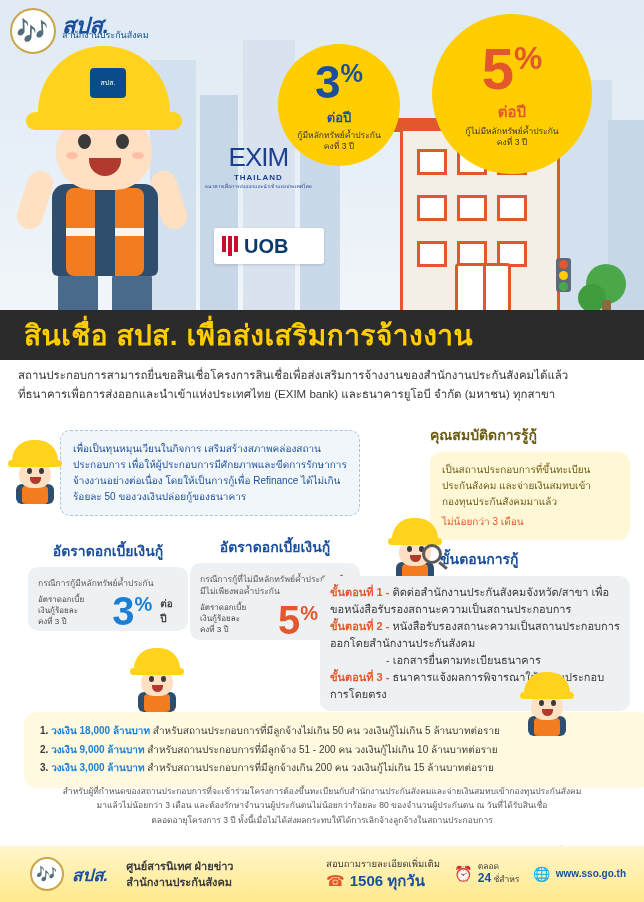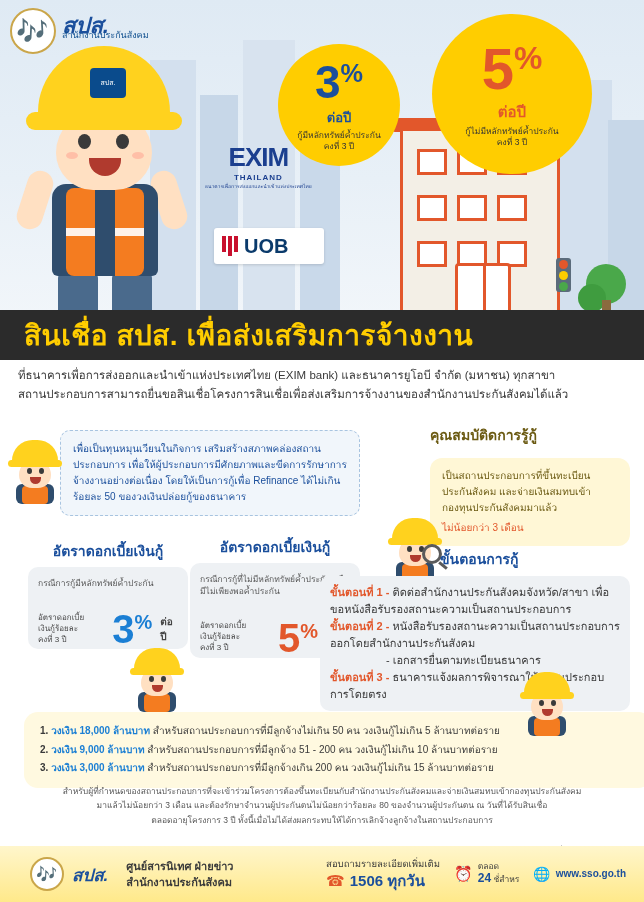--- a/index.html
+++ b/index.html
@@ -112,7 +112,7 @@
 
   
   .exim { position:absolute; left:205px; top:142px; text-align:center; }
-  .exim-word{ font-size:26px; font-weight:bold; color:#1b3f8f; letter-spacing:-1px;}
+  .exim-word{ font-size:26px; font-weight:normal; color:#1b3f8f; letter-spacing:-1px;}
   .exim-sub{ font-size:8px; color:#1b3f8f; font-weight:bold; letter-spacing:1px;}
   .exim-sub2{ font-size:5px; color:#1b3f8f; }
   .uob {

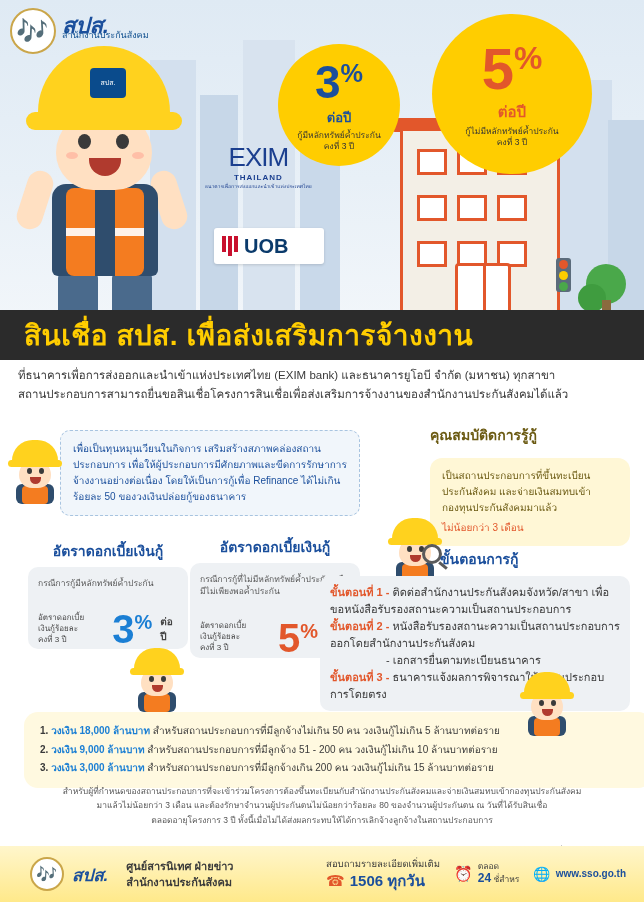--- a/index.html
+++ b/index.html
@@ -369,8 +369,8 @@
   </div>
 
   <div class="subtitle">
+    <div>สถานประกอบการสามารถยื่นขอสินเชื่อโครงการสินเชื่อเพื่อส่งเสริมการจ้างงานของสำนักงานประกันสังคมได้แล้ว</div>
     <div>ที่ธนาคารเพื่อการส่งออกและนำเข้าแห่งประเทศไทย (EXIM bank) และธนาคารยูโอบี จำกัด (มหาชน) ทุกสาขา</div>
-    <div>สถานประกอบการสามารถยื่นขอสินเชื่อโครงการสินเชื่อเพื่อส่งเสริมการจ้างงานของสำนักงานประกันสังคมได้แล้ว</div>
   </div>
 
   <div class="sect sec-objective">

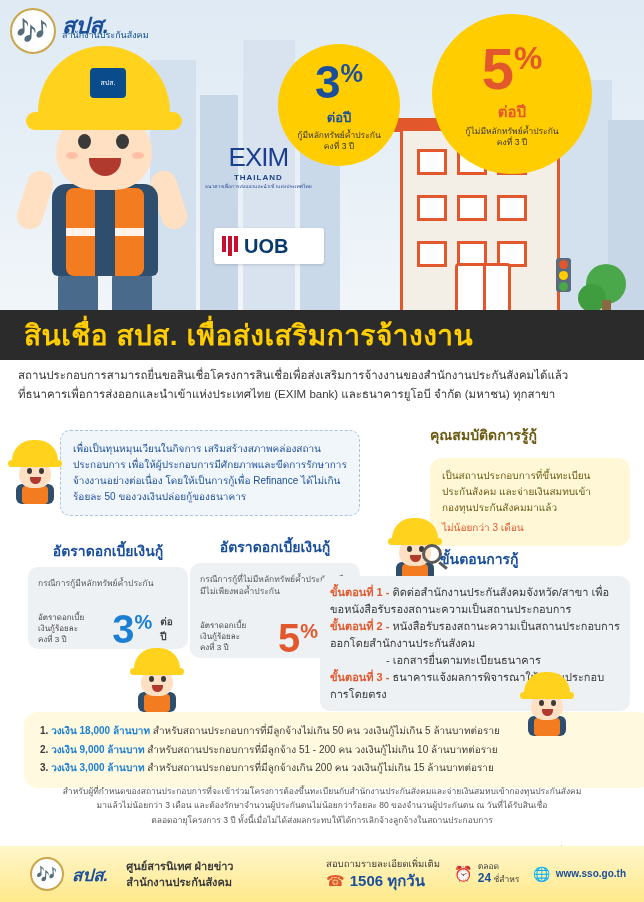--- a/index.html
+++ b/index.html
@@ -390,7 +390,7 @@
 
   <div class="sect sec-qualify">
     <div class="head-pill" style="color:#6b5a12;">คุณสมบัติดการรู้กู้</div>
-    <div class="box-yellow" style="margin-top:12px;">
+    <div class="box-yellow" style="margin-top:6px;">
       <span>เป็นสถานประกอบการที่ขึ้นทะเบียนประกันสังคม และจ่ายเงินสมทบเข้ากองทุนประกันสังคมมาแล้ว</span>
       <div style="margin-top:4px;color:#e2572b;font-weight:normal;">ไม่น้อยกว่า 3 เดือน</div>
     </div>

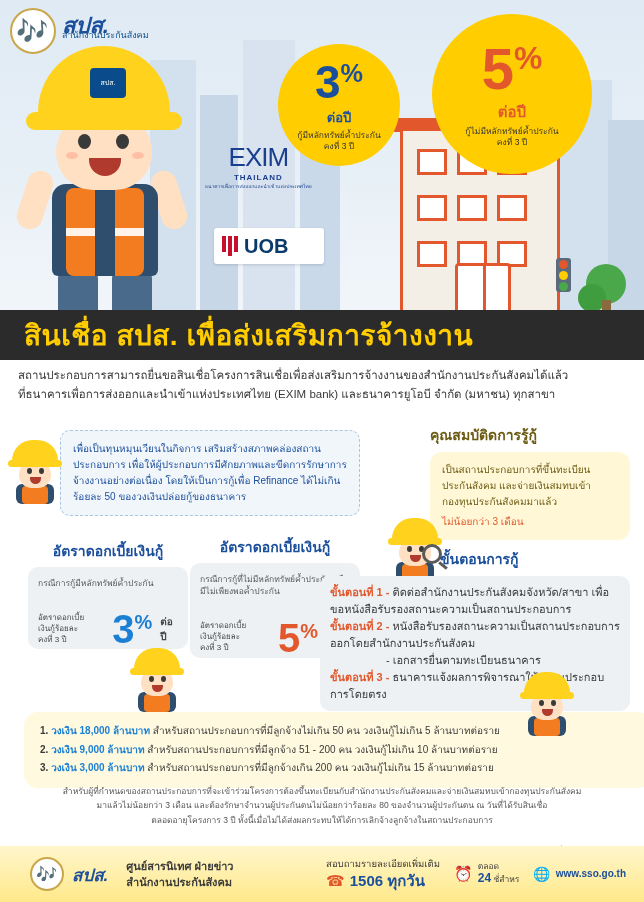--- a/index.html
+++ b/index.html
@@ -198,7 +198,7 @@
     background:#eef1f4; border-radius:10px; padding:10px 10px 0; position:relative;
   }
   .rate-note{ font-size:8.5px; color:#555; line-height:1.45; }
-  .rate-line{ display:flex; align-items:center; gap:8px; margin-top:20px;}
+  .rate-line{ display:flex; align-items:center; gap:8px; margin-top:2px;}
   .rate-left{ font-size:8px; color:#444; line-height:1.35; width:70px;}
   .rate-big{ font-weight:bold; line-height:1; }
   .rate-big.blue{ color:#1b7fd4; font-size:40px;}

